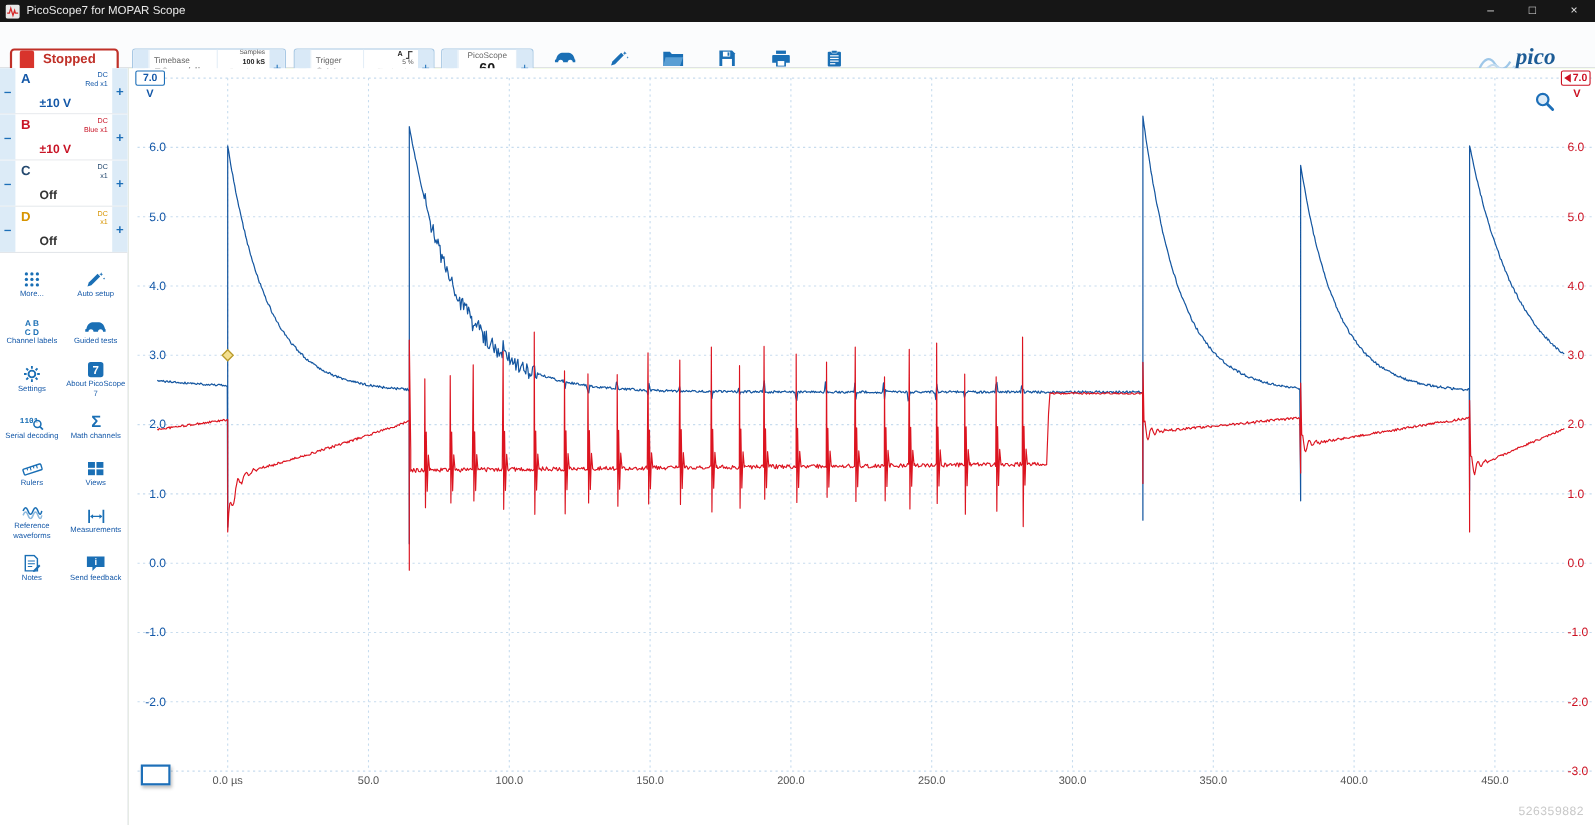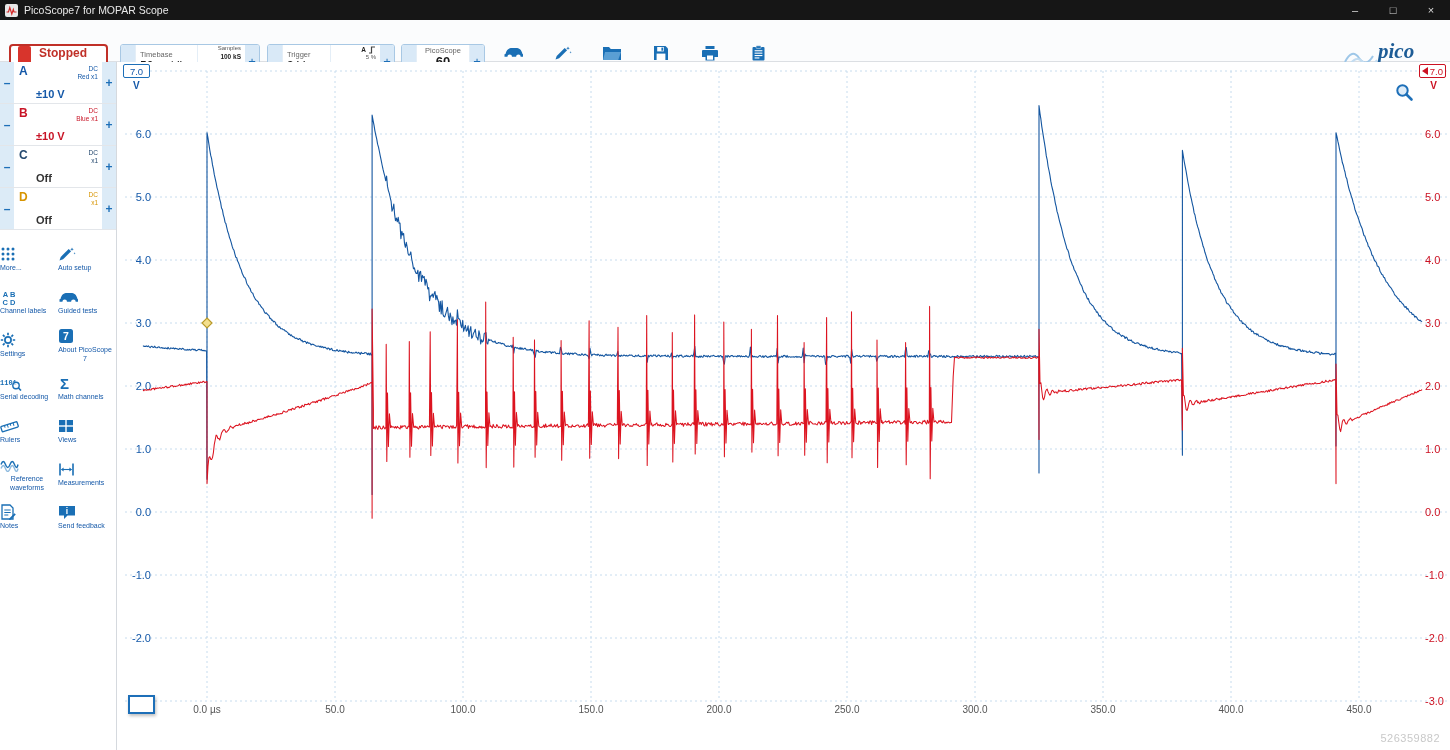--- a/index.html
+++ b/index.html
@@ -58,7 +58,7 @@
   
   .plot{position:absolute;left:117px;top:62px;width:1333px;height:688px;background:#fff}
   #scope-svg{position:absolute;left:0;top:0}
-  .axis-tab{position:absolute;height:14px;min-width:27px;padding:0 2px;background:#fff;display:flex;align-items:center;justify-content:center;font-size:9.5px;font-weight:normal;border-radius:2px}
+  .axis-tab{position:absolute;height:14px;min-width:27px;padding:0 2px;background:#fff;display:flex;align-items:center;justify-content:center;font-size:9.5px;font-weight:bold;border-radius:2px}
   .axis-tab.left{left:6px;top:2px;border:1.5px solid #1d6fb8;color:#1458a8}
   .axis-tab.right{right:4px;top:2px;border:1.5px solid #cc1122;color:#cc1122}
   .tab-arrow{width:0;height:0;border-top:4.5px solid transparent;border-bottom:4.5px solid transparent;border-right:6px solid #cc1122;margin-right:2px}

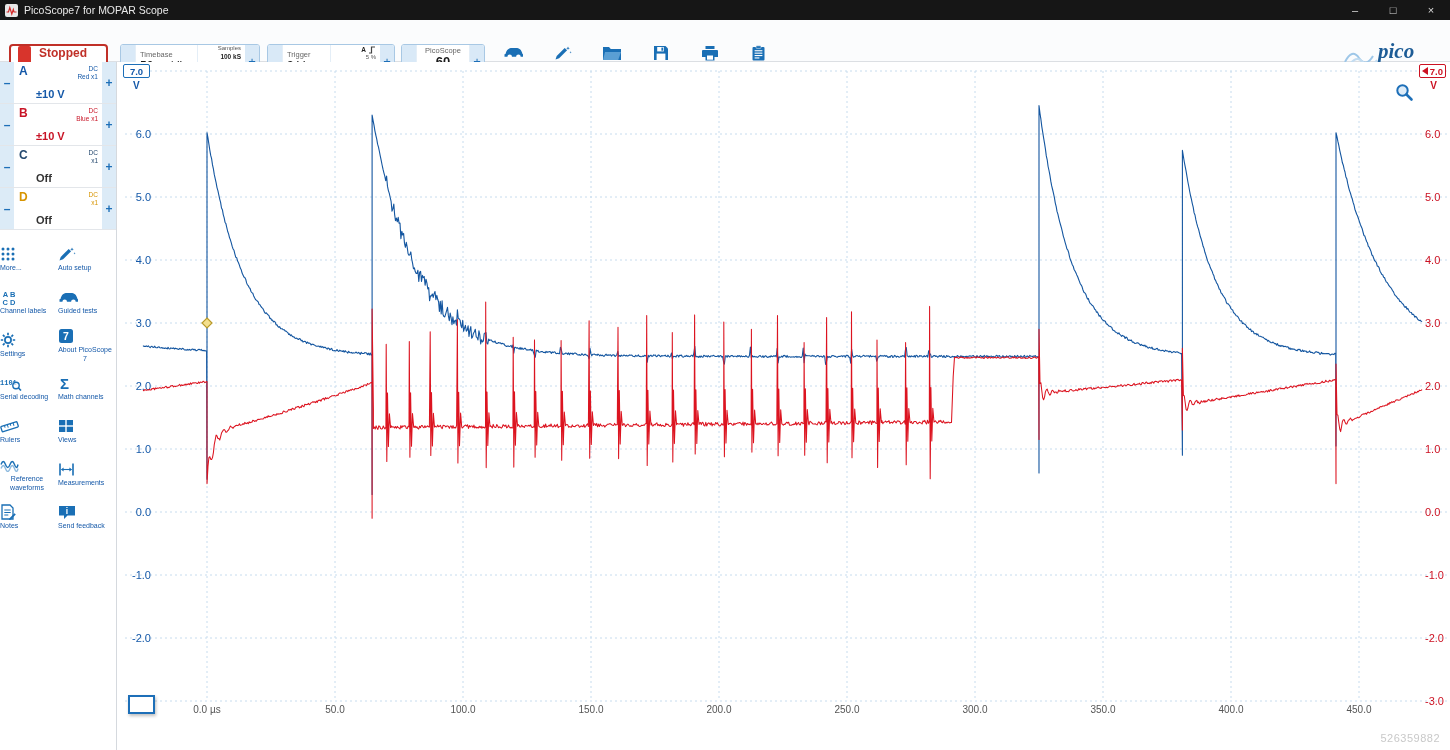--- a/index.html
+++ b/index.html
@@ -51,7 +51,7 @@
   .ch-info{position:absolute;right:4px;top:3px;font-size:6.5px;line-height:1.25;text-align:right}
   .ch-range{position:absolute;left:22px;bottom:3px;font-size:11px;font-weight:bold}
   .tools{position:absolute;left:0;top:176px;width:116px;display:flex;flex-wrap:wrap}
-  .tool{width:58px;height:43px;display:flex;flex-direction:column;align-items:flex-start;justify-content:center;cursor:pointer}
+  .tool{width:58px;height:43px;display:flex;flex-direction:column;align-items:center;justify-content:center;cursor:pointer}
   .ticon{height:16px;display:flex;align-items:center;justify-content:center}
   .tlbl{font-size:7px;color:#1458a8;text-align:center;line-height:1.15;margin-top:2px;max-width:54px}
 

